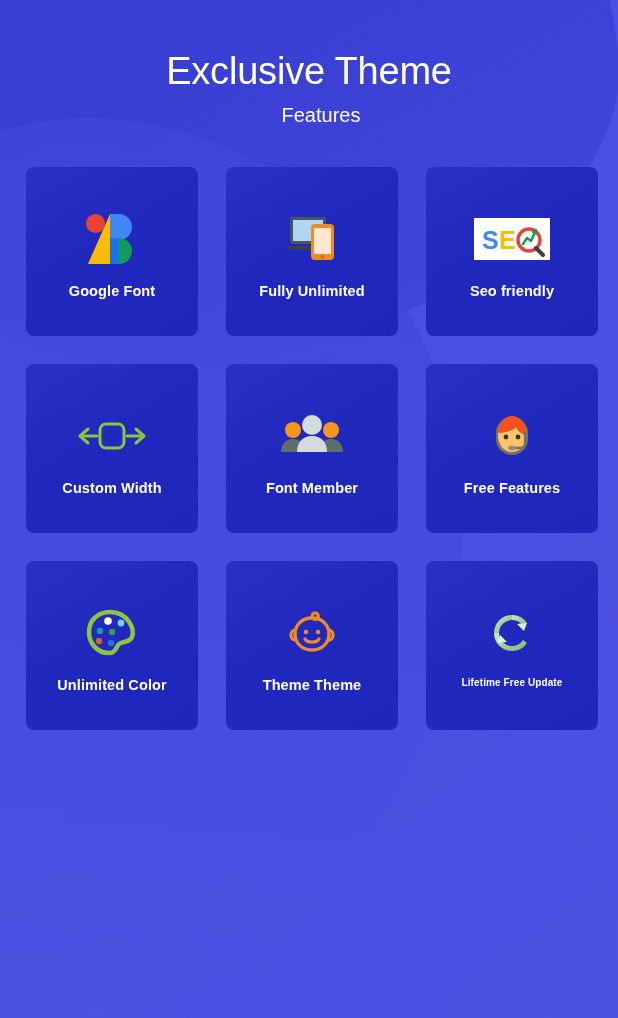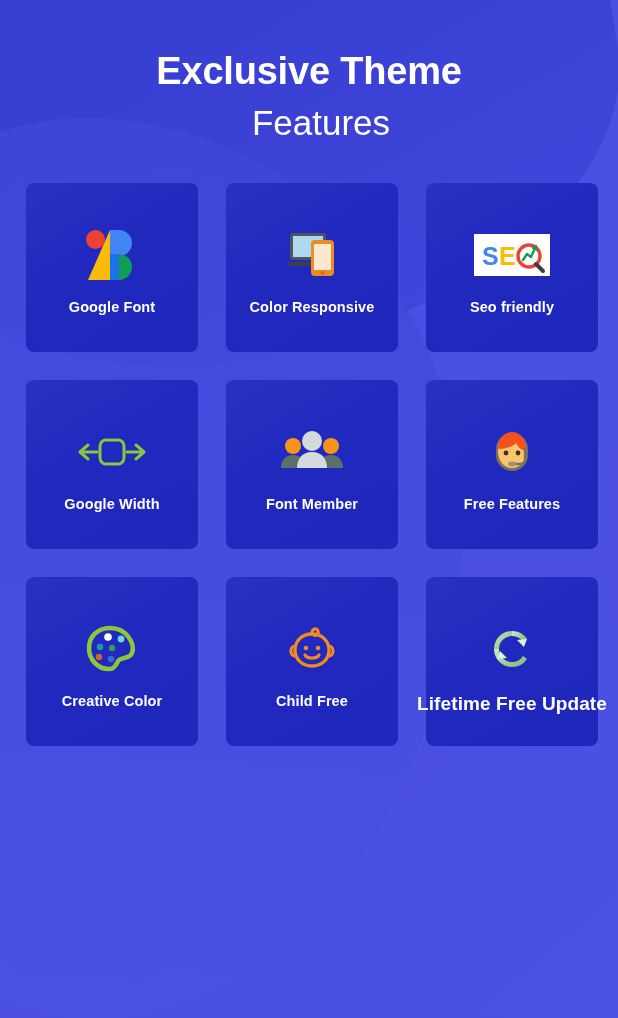--- a/index.html
+++ b/index.html
@@ -56,7 +56,7 @@
   }
   .title {
     font-size: 38px;
-    font-weight: bold;
+    font-weight: normal;
     color: #ffffff;
     letter-spacing: -0.2px;
     line-height: 1.05;

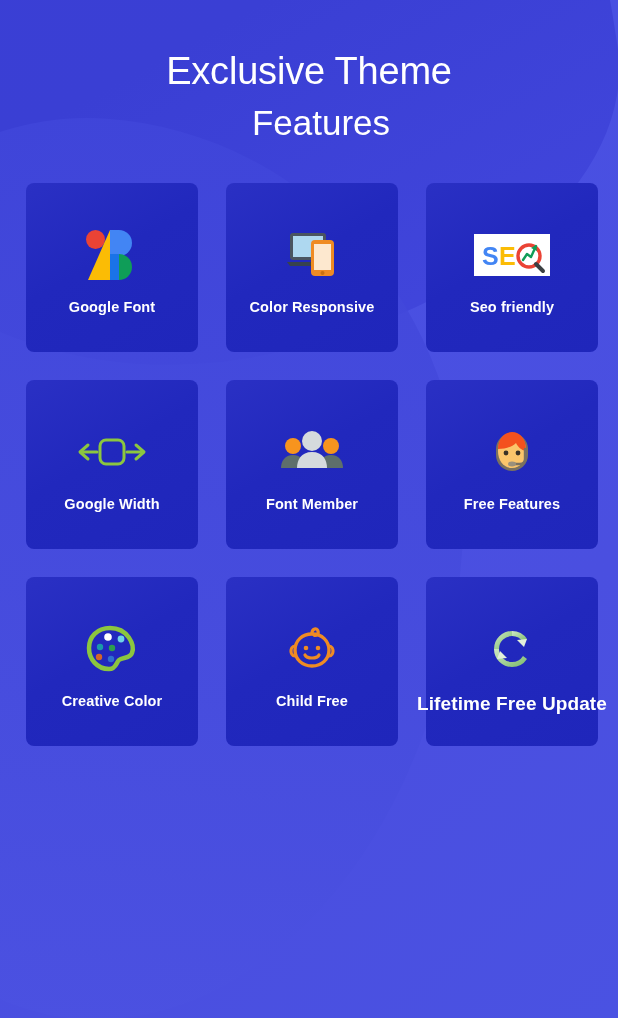--- a/index.html
+++ b/index.html
@@ -63,7 +63,7 @@
     margin: 0;
   }
   .subtitle {
-    font-size: 35px;
+    font-size: 20px;
     font-weight: normal;
     color: #ffffff;
     line-height: 1.1;

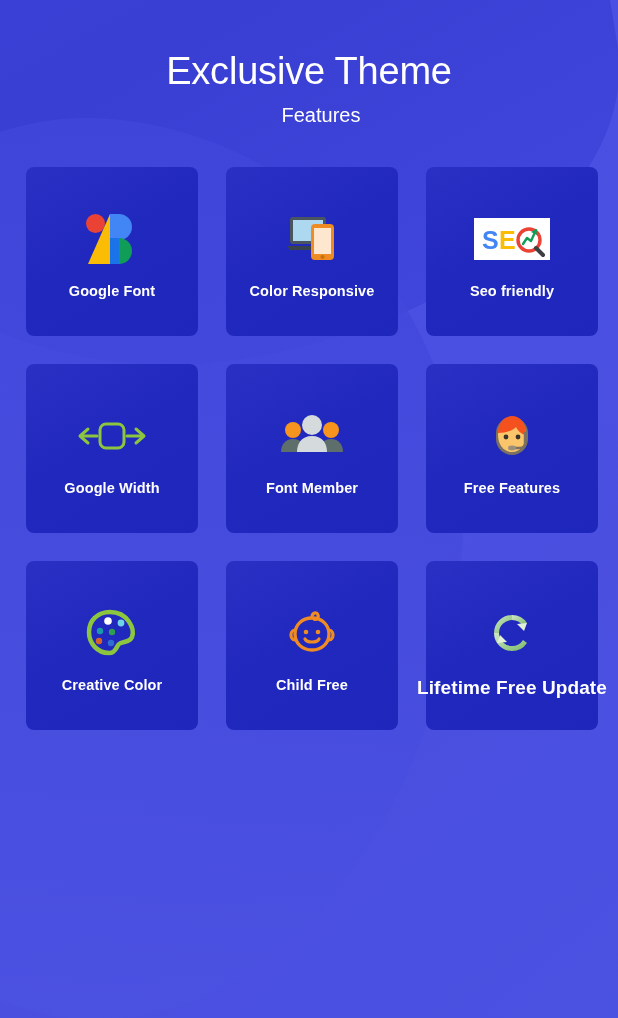--- a/index.html
+++ b/index.html
@@ -157,7 +157,7 @@
           <circle cx="37.5" cy="43" r="2" fill="#c96f10"></circle>
         </svg>
       </div>
-      <div class="card-label">Color Responsive</div>
+      <div class="card-label">Fully Unlimited</div>
     </div>
 
     <div class="card">

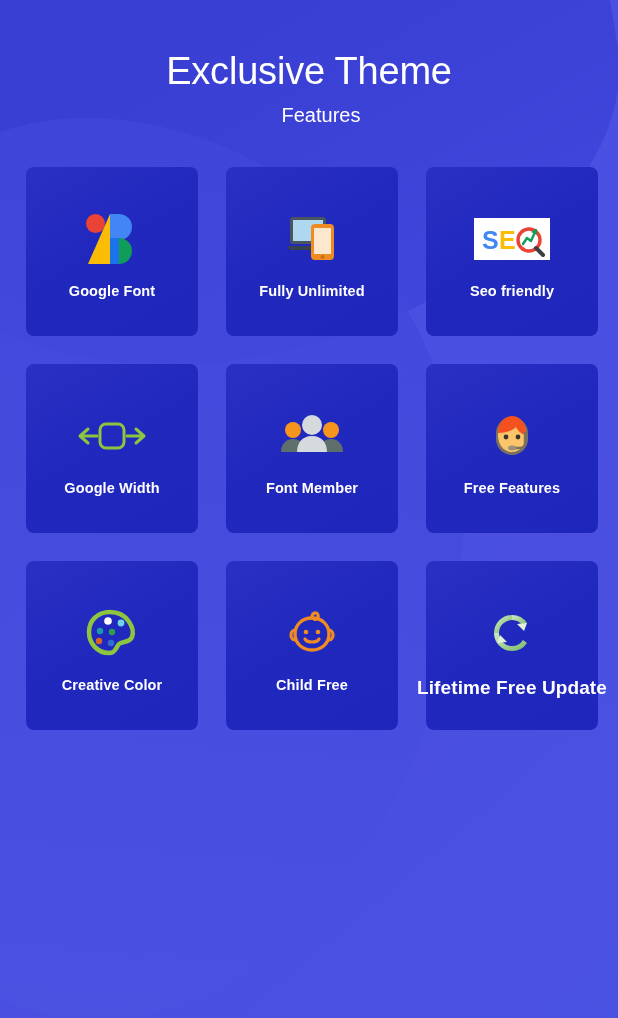--- a/index.html
+++ b/index.html
@@ -185,7 +185,7 @@
           <polyline points="59,8 67,15 59,22" fill="none" stroke="#8cc63f" stroke-width="3" stroke-linejoin="round" stroke-linecap="round"></polyline>
         </svg>
       </div>
-      <div class="card-label">Google Width</div>
+      <div class="card-label">Custom Width</div>
     </div>
 
 

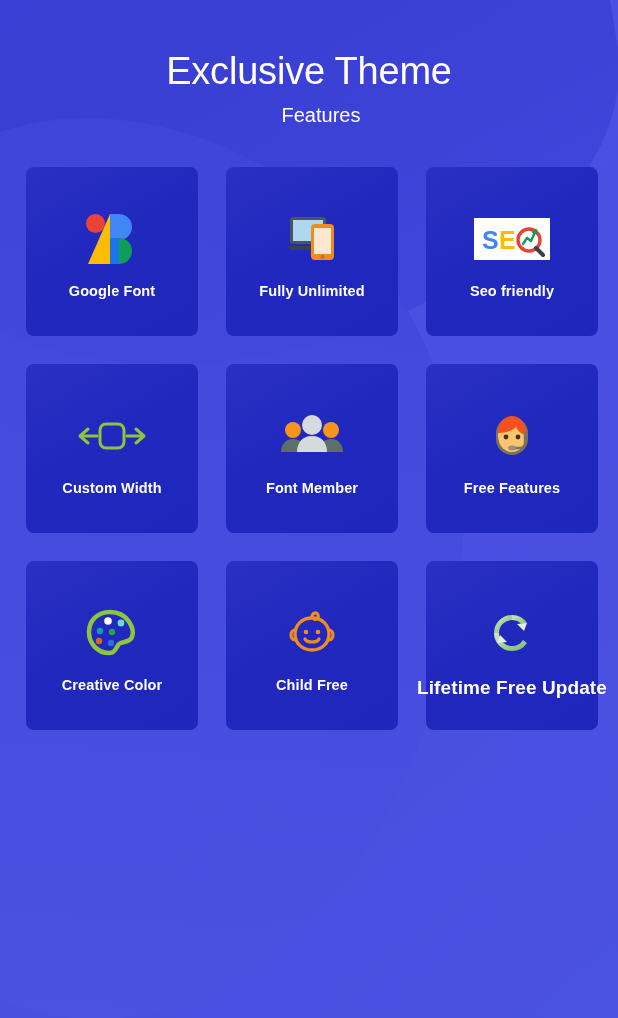--- a/index.html
+++ b/index.html
@@ -230,7 +230,7 @@
           <circle cx="25" cy="34" r="3.2" fill="#2f6fd0"></circle>
         </svg>
       </div>
-      <div class="card-label">Creative Color</div>
+      <div class="card-label">Unlimited Color</div>
     </div>
 
     <div class="card">

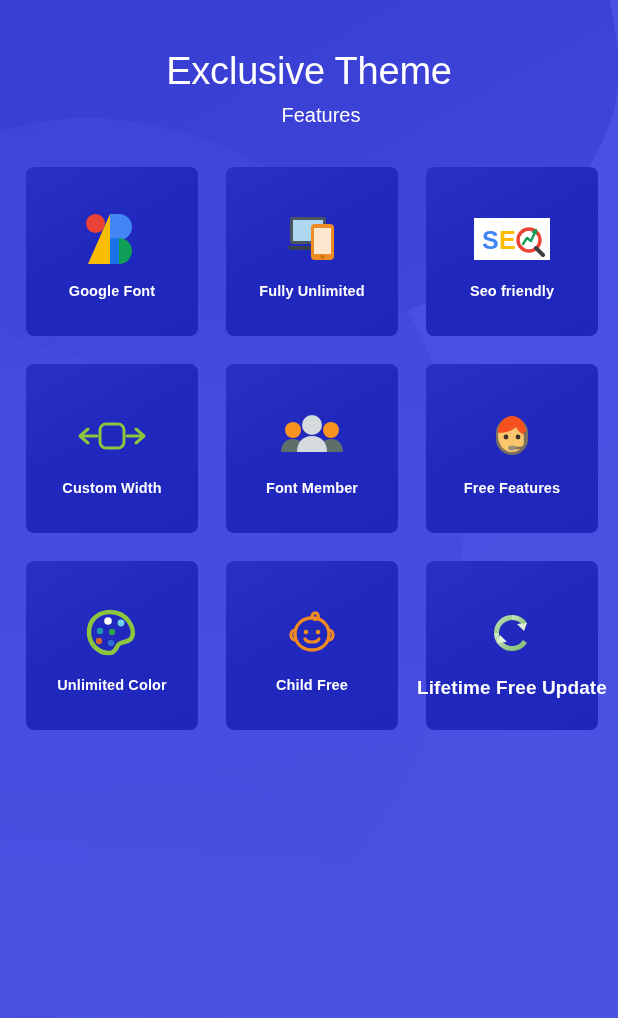--- a/index.html
+++ b/index.html
@@ -245,7 +245,7 @@
           <path d="M19 32 c2 4 12 4 14 0" fill="none" stroke="#ef8b23" stroke-width="3.2" stroke-linecap="round"></path>
         </svg>
       </div>
-      <div class="card-label">Child Free</div>
+      <div class="card-label">Theme Theme</div>
     </div>
 
     <div class="card">

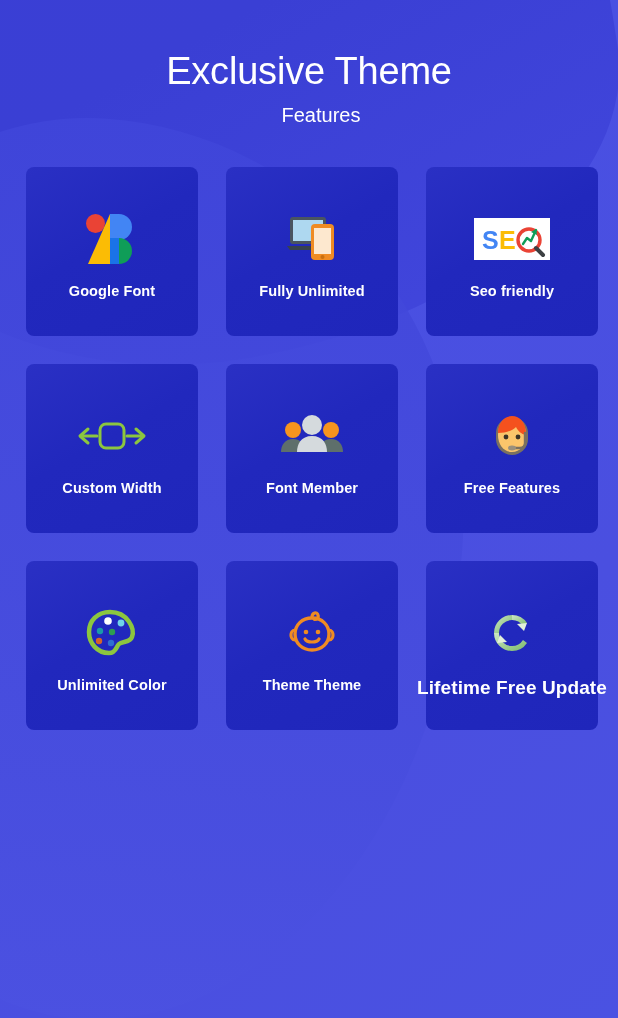--- a/index.html
+++ b/index.html
@@ -110,7 +110,7 @@
     text-align: center;
     white-space: nowrap;
   }
-  .card-label.tight { font-size: 19px; }
+  .card-label.tight { font-size: 10px; }
 
   svg { display: block; }
 </style>

